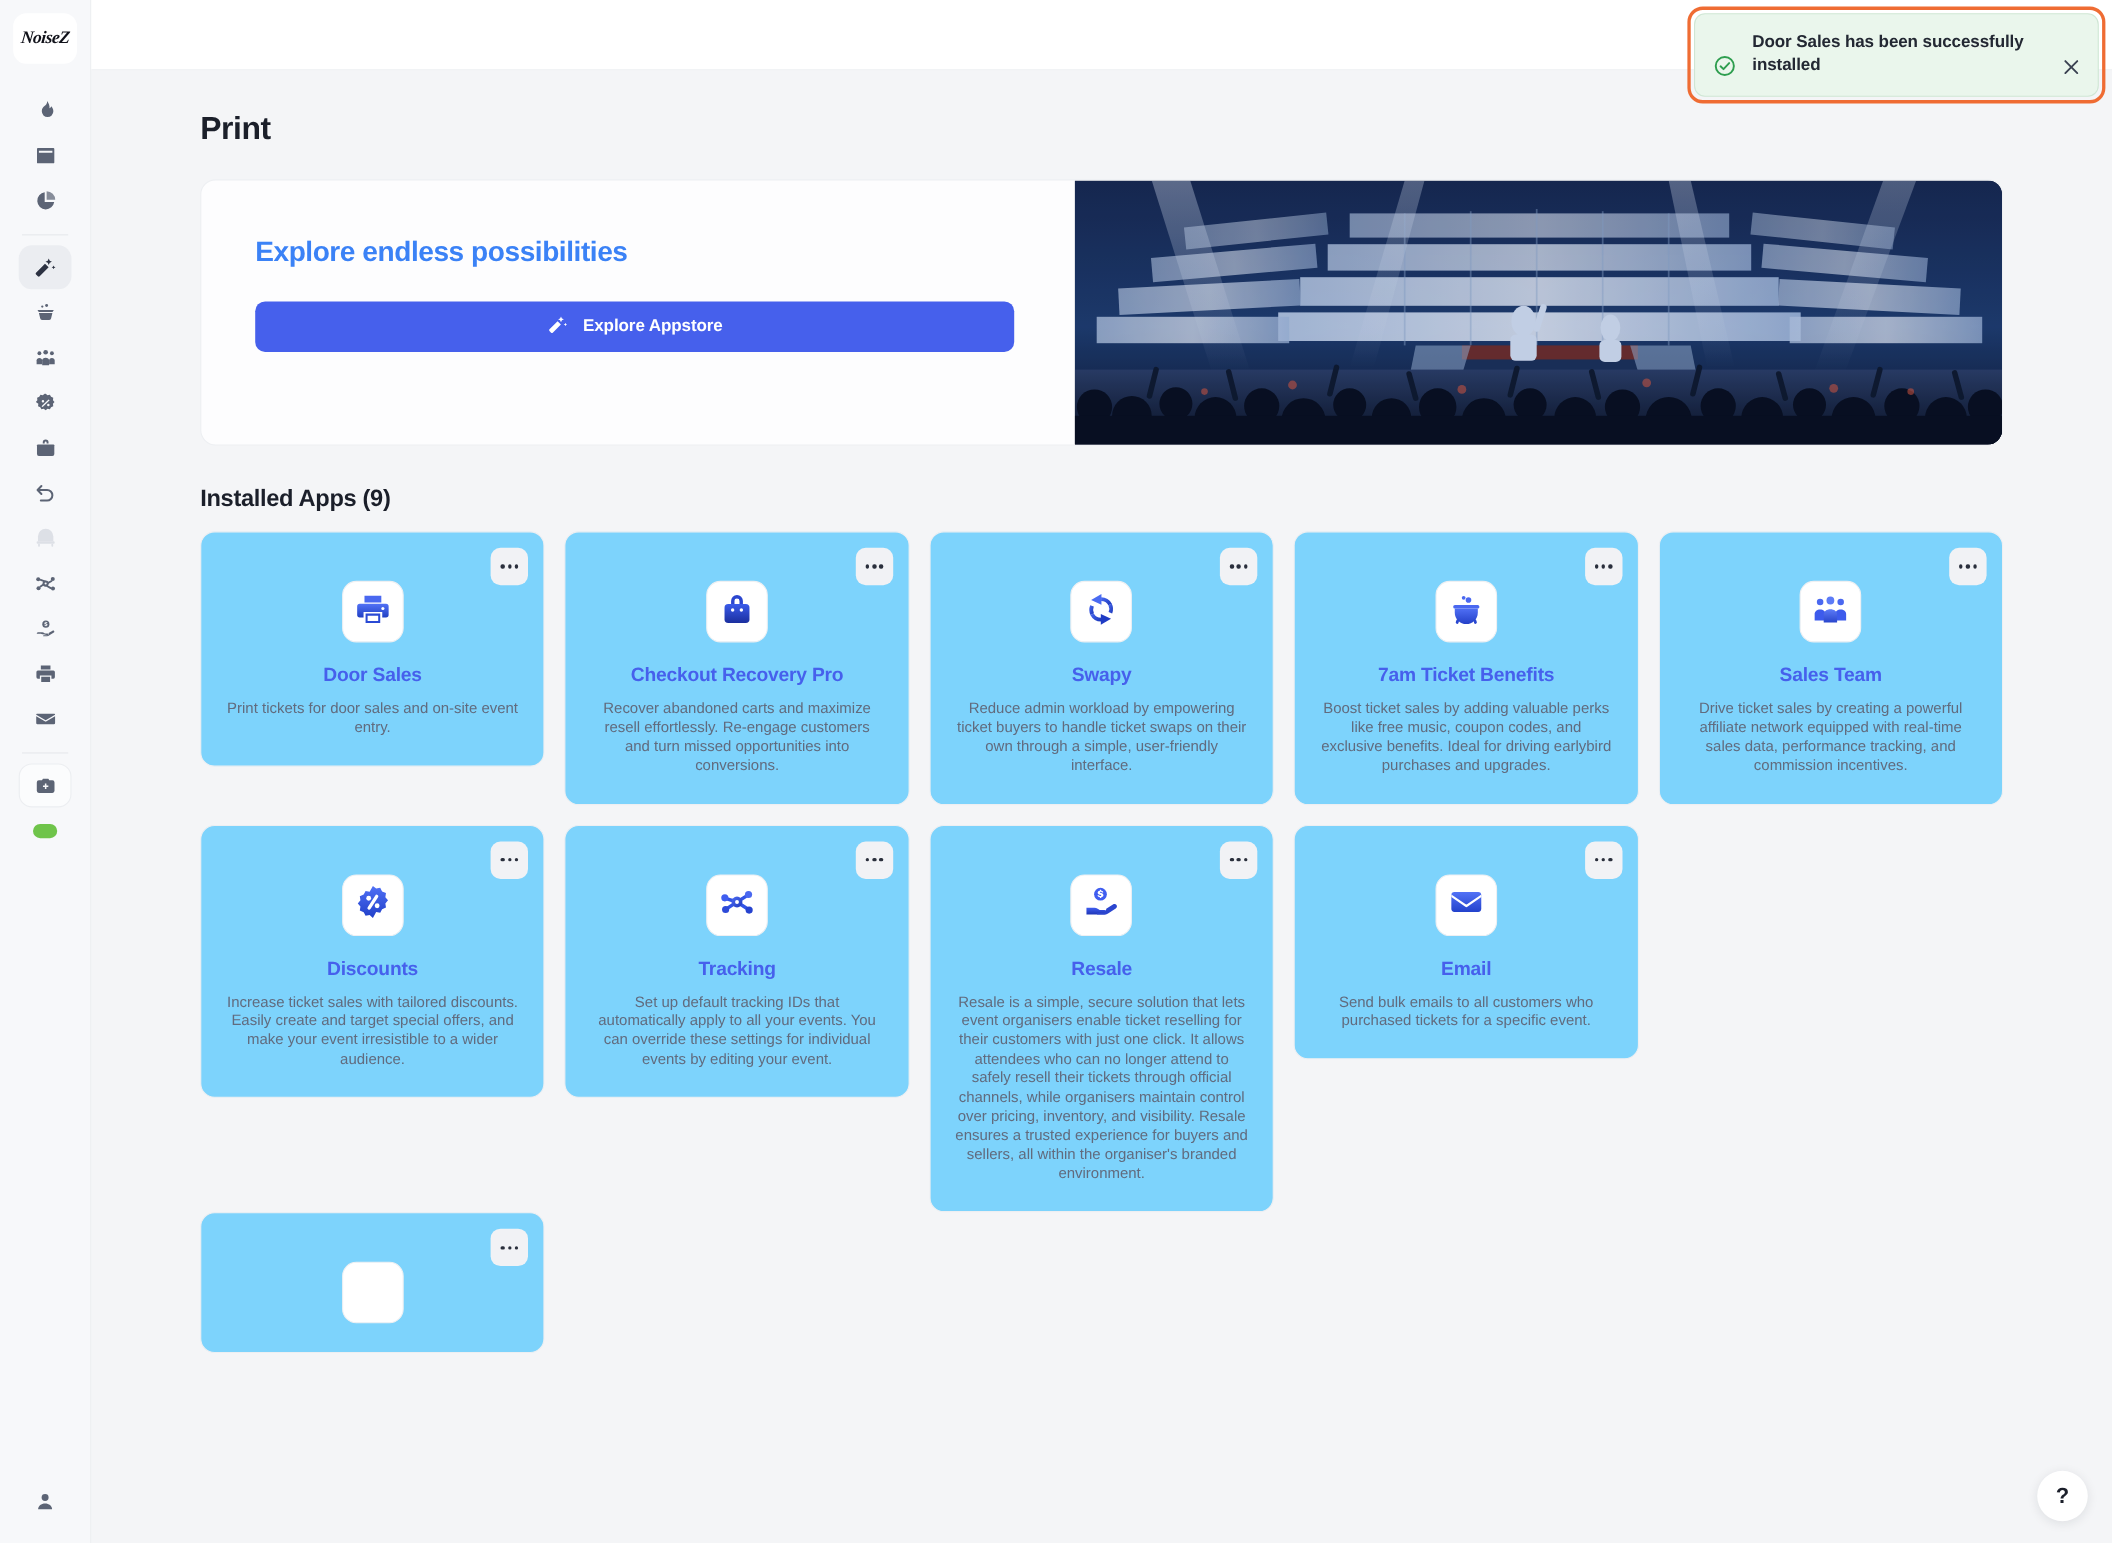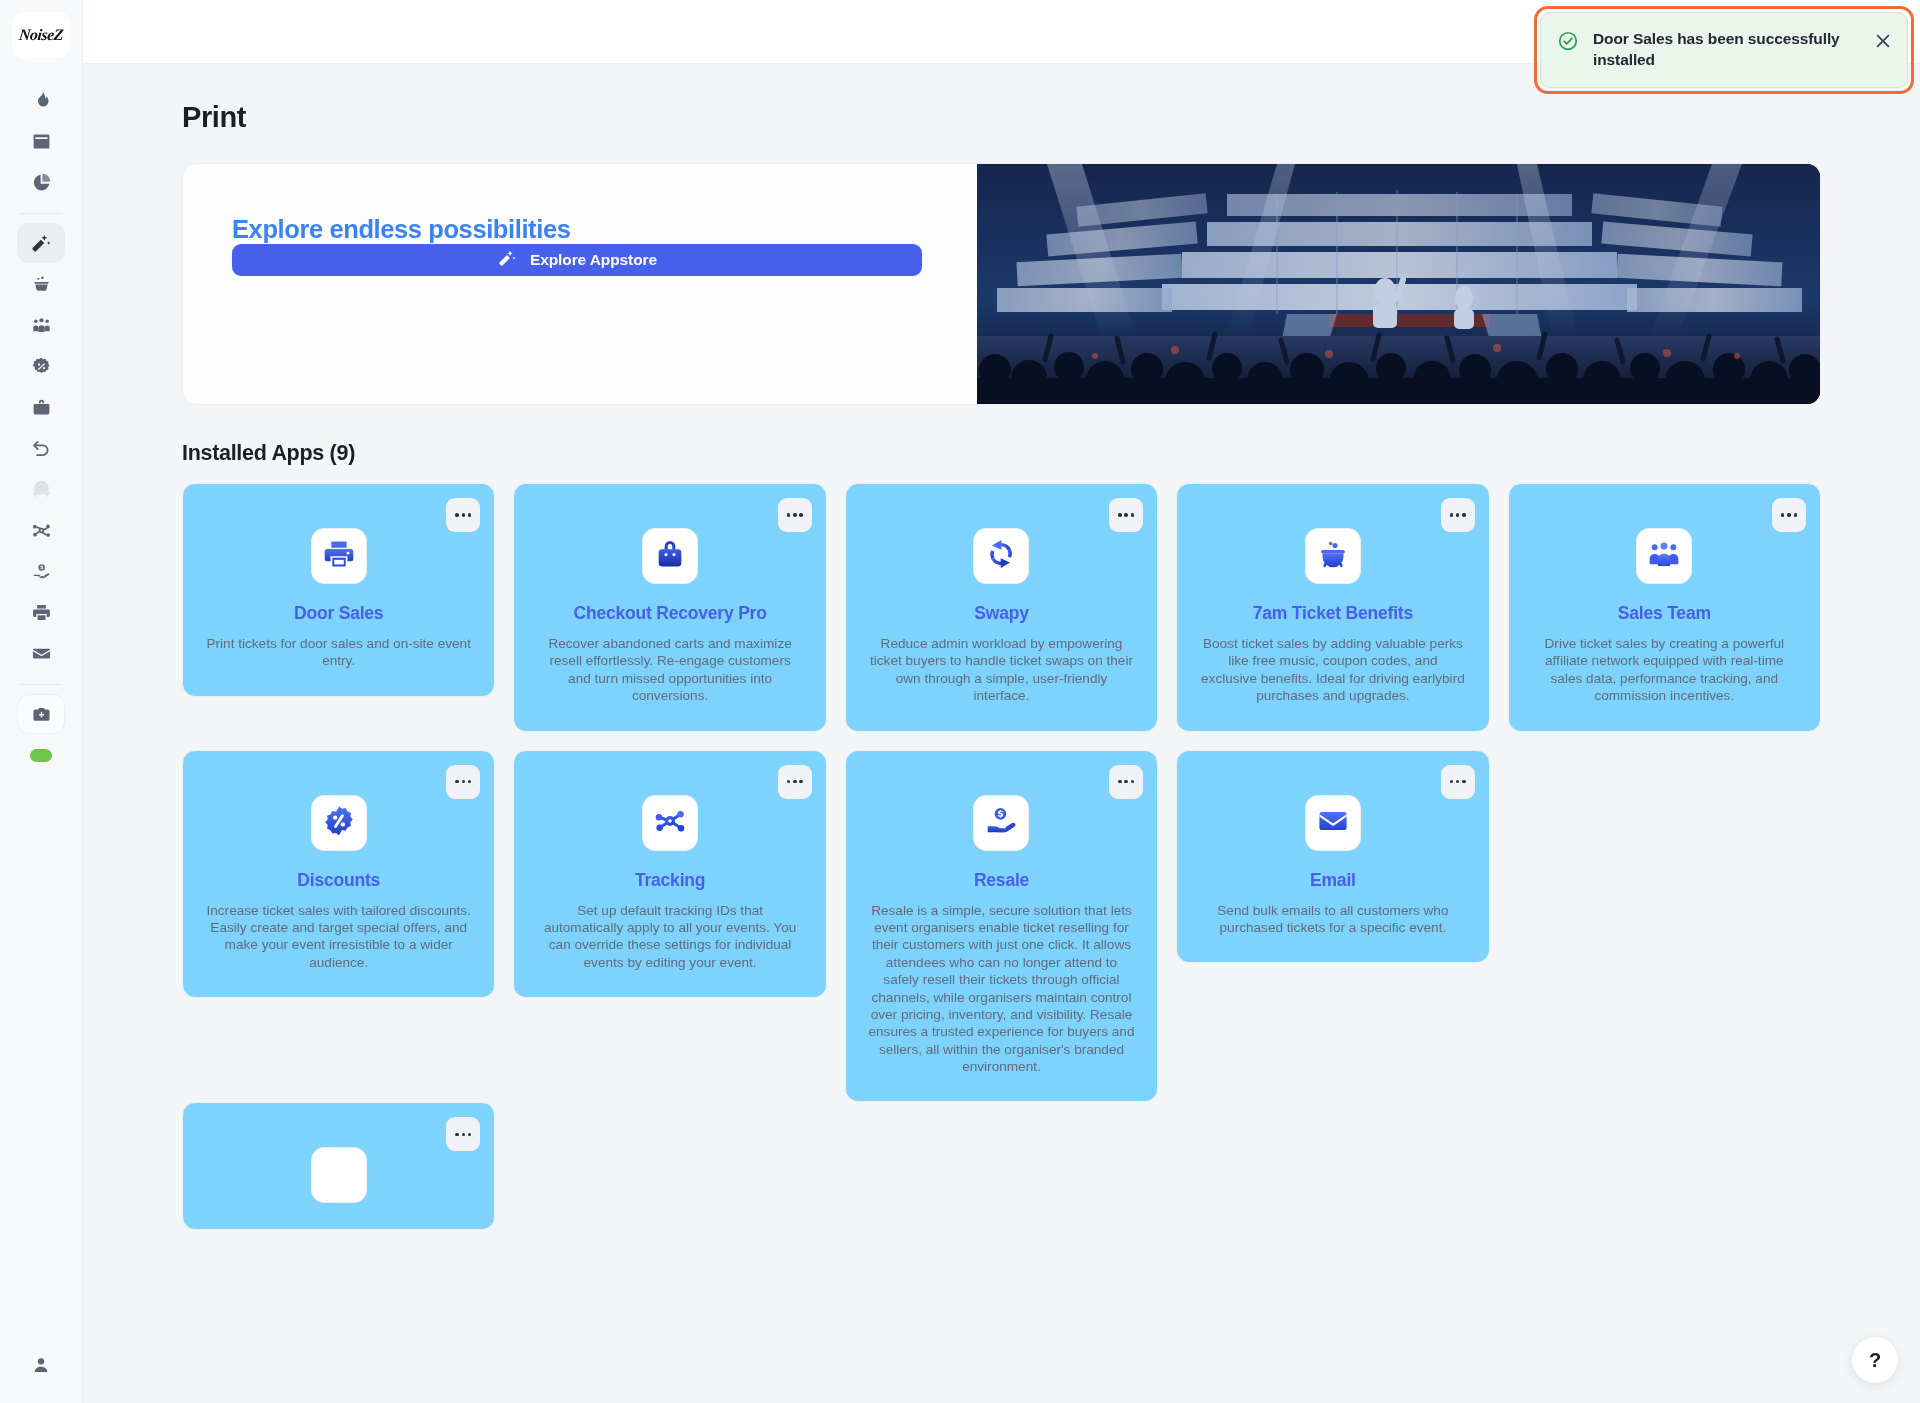--- a/index.html
+++ b/index.html
@@ -65,7 +65,7 @@
   }
   .toast {
     background: #eaf6ec; border: 1px solid #cfe6d4; border-radius: 10px;
-    display: flex; align-items: flex-start; gap: 14px;
+    display: flex; align-items: flex-end; gap: 14px;
     padding: 16px 14px 16px 16px;
   }
   .toast-check {

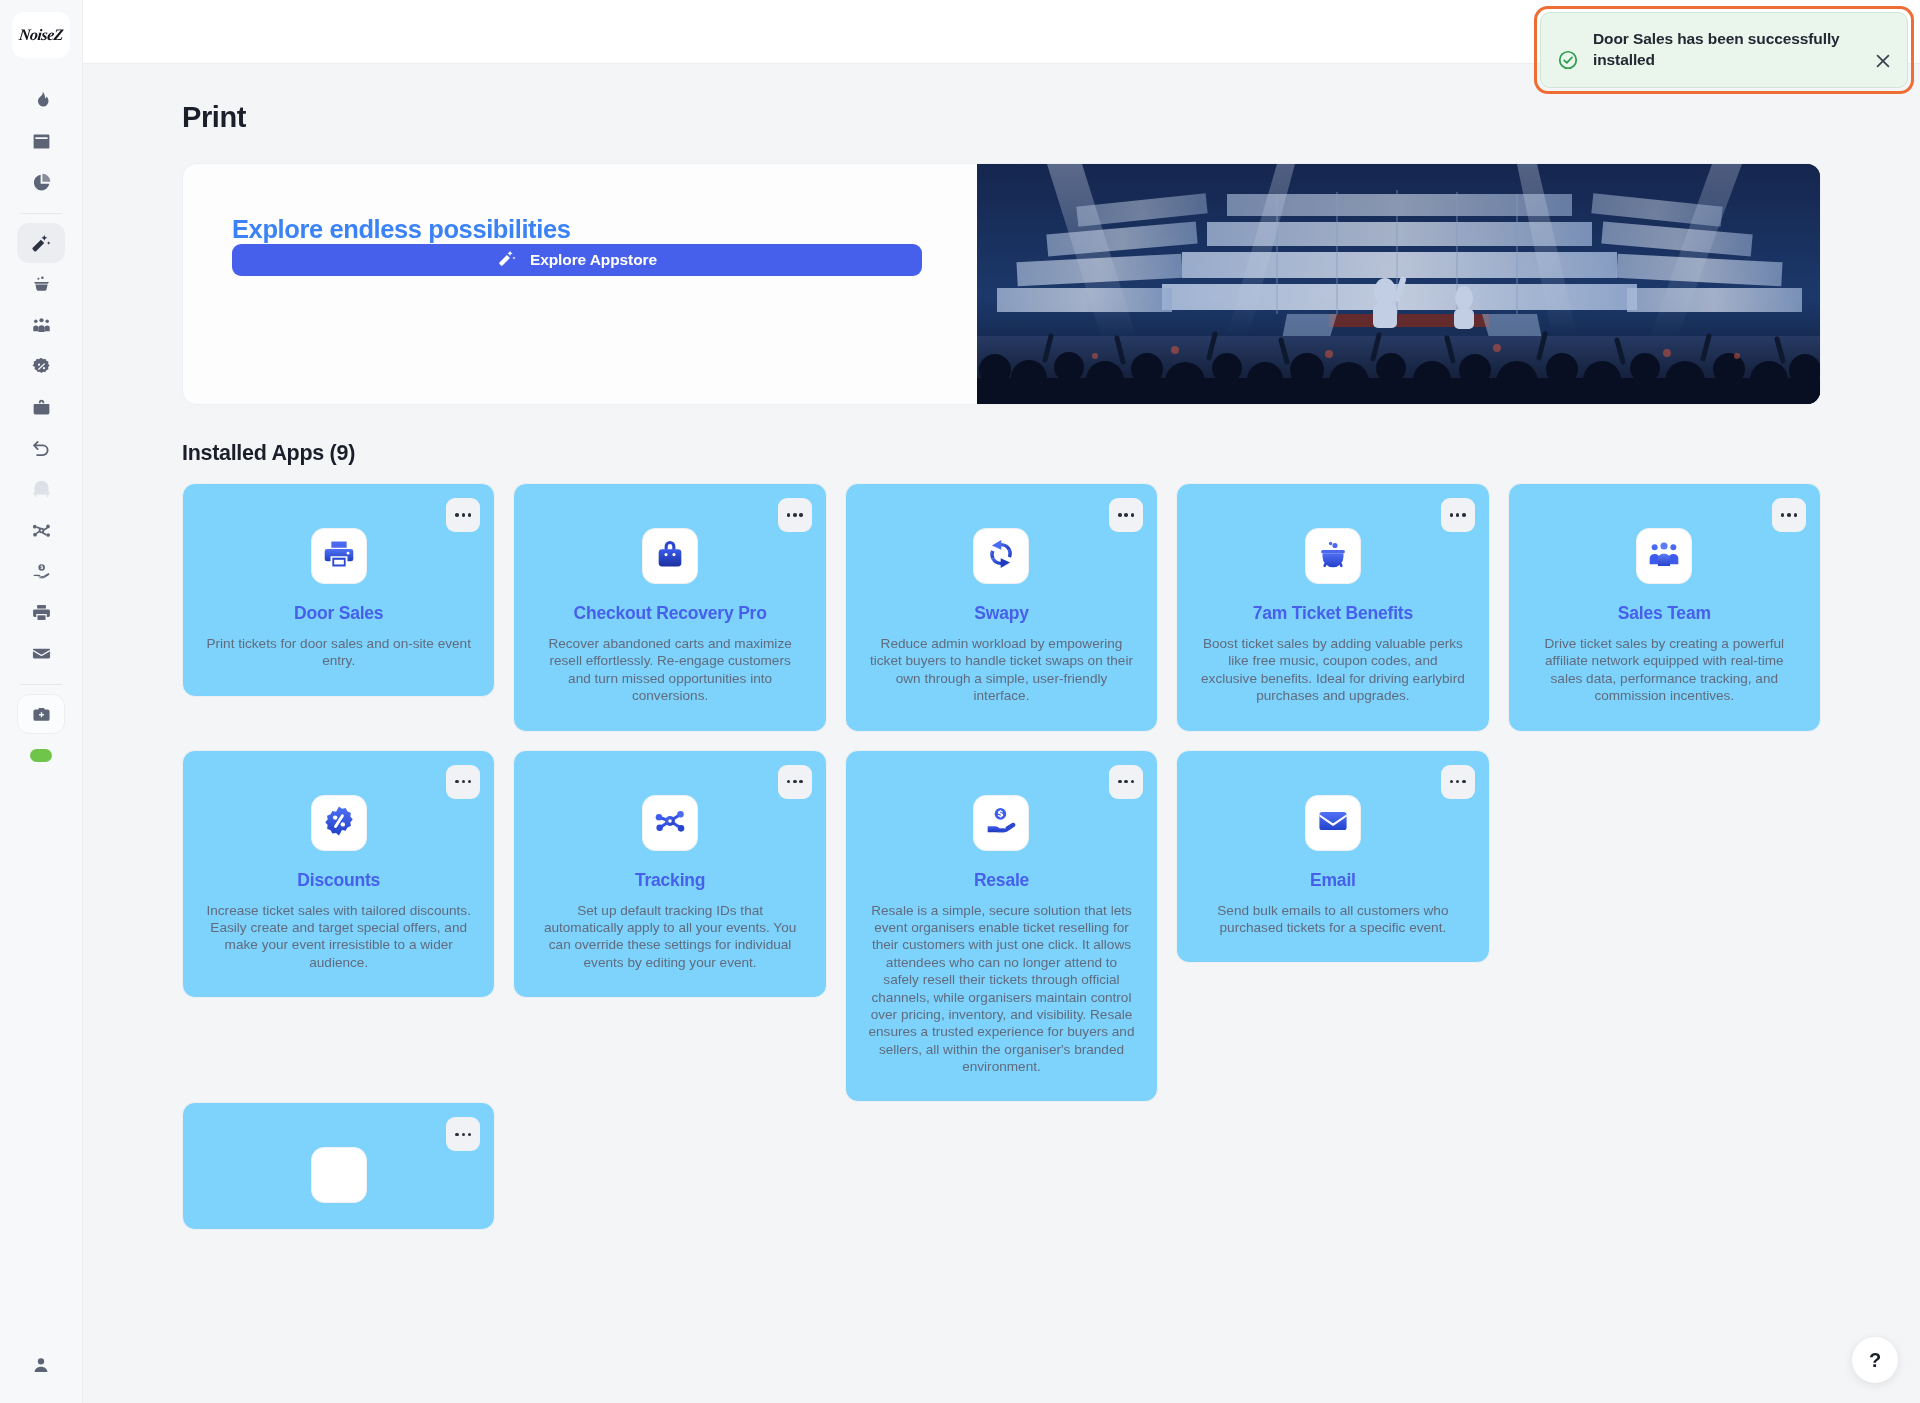--- a/index.html
+++ b/index.html
@@ -105,7 +105,7 @@
     color: #5b6375; max-width: 690px;
   }
   .hero-btn {
-    width: 690px; height: 32px; border: none;
+    margin-top: 30px; width: 690px; height: 46px; border: none;
     background: #4660ec; border-radius: 9px; color: #fff;
     font-family: "Liberation Sans", sans-serif;
     font-size: 15.5px; font-weight: 700; letter-spacing: -0.1px;

